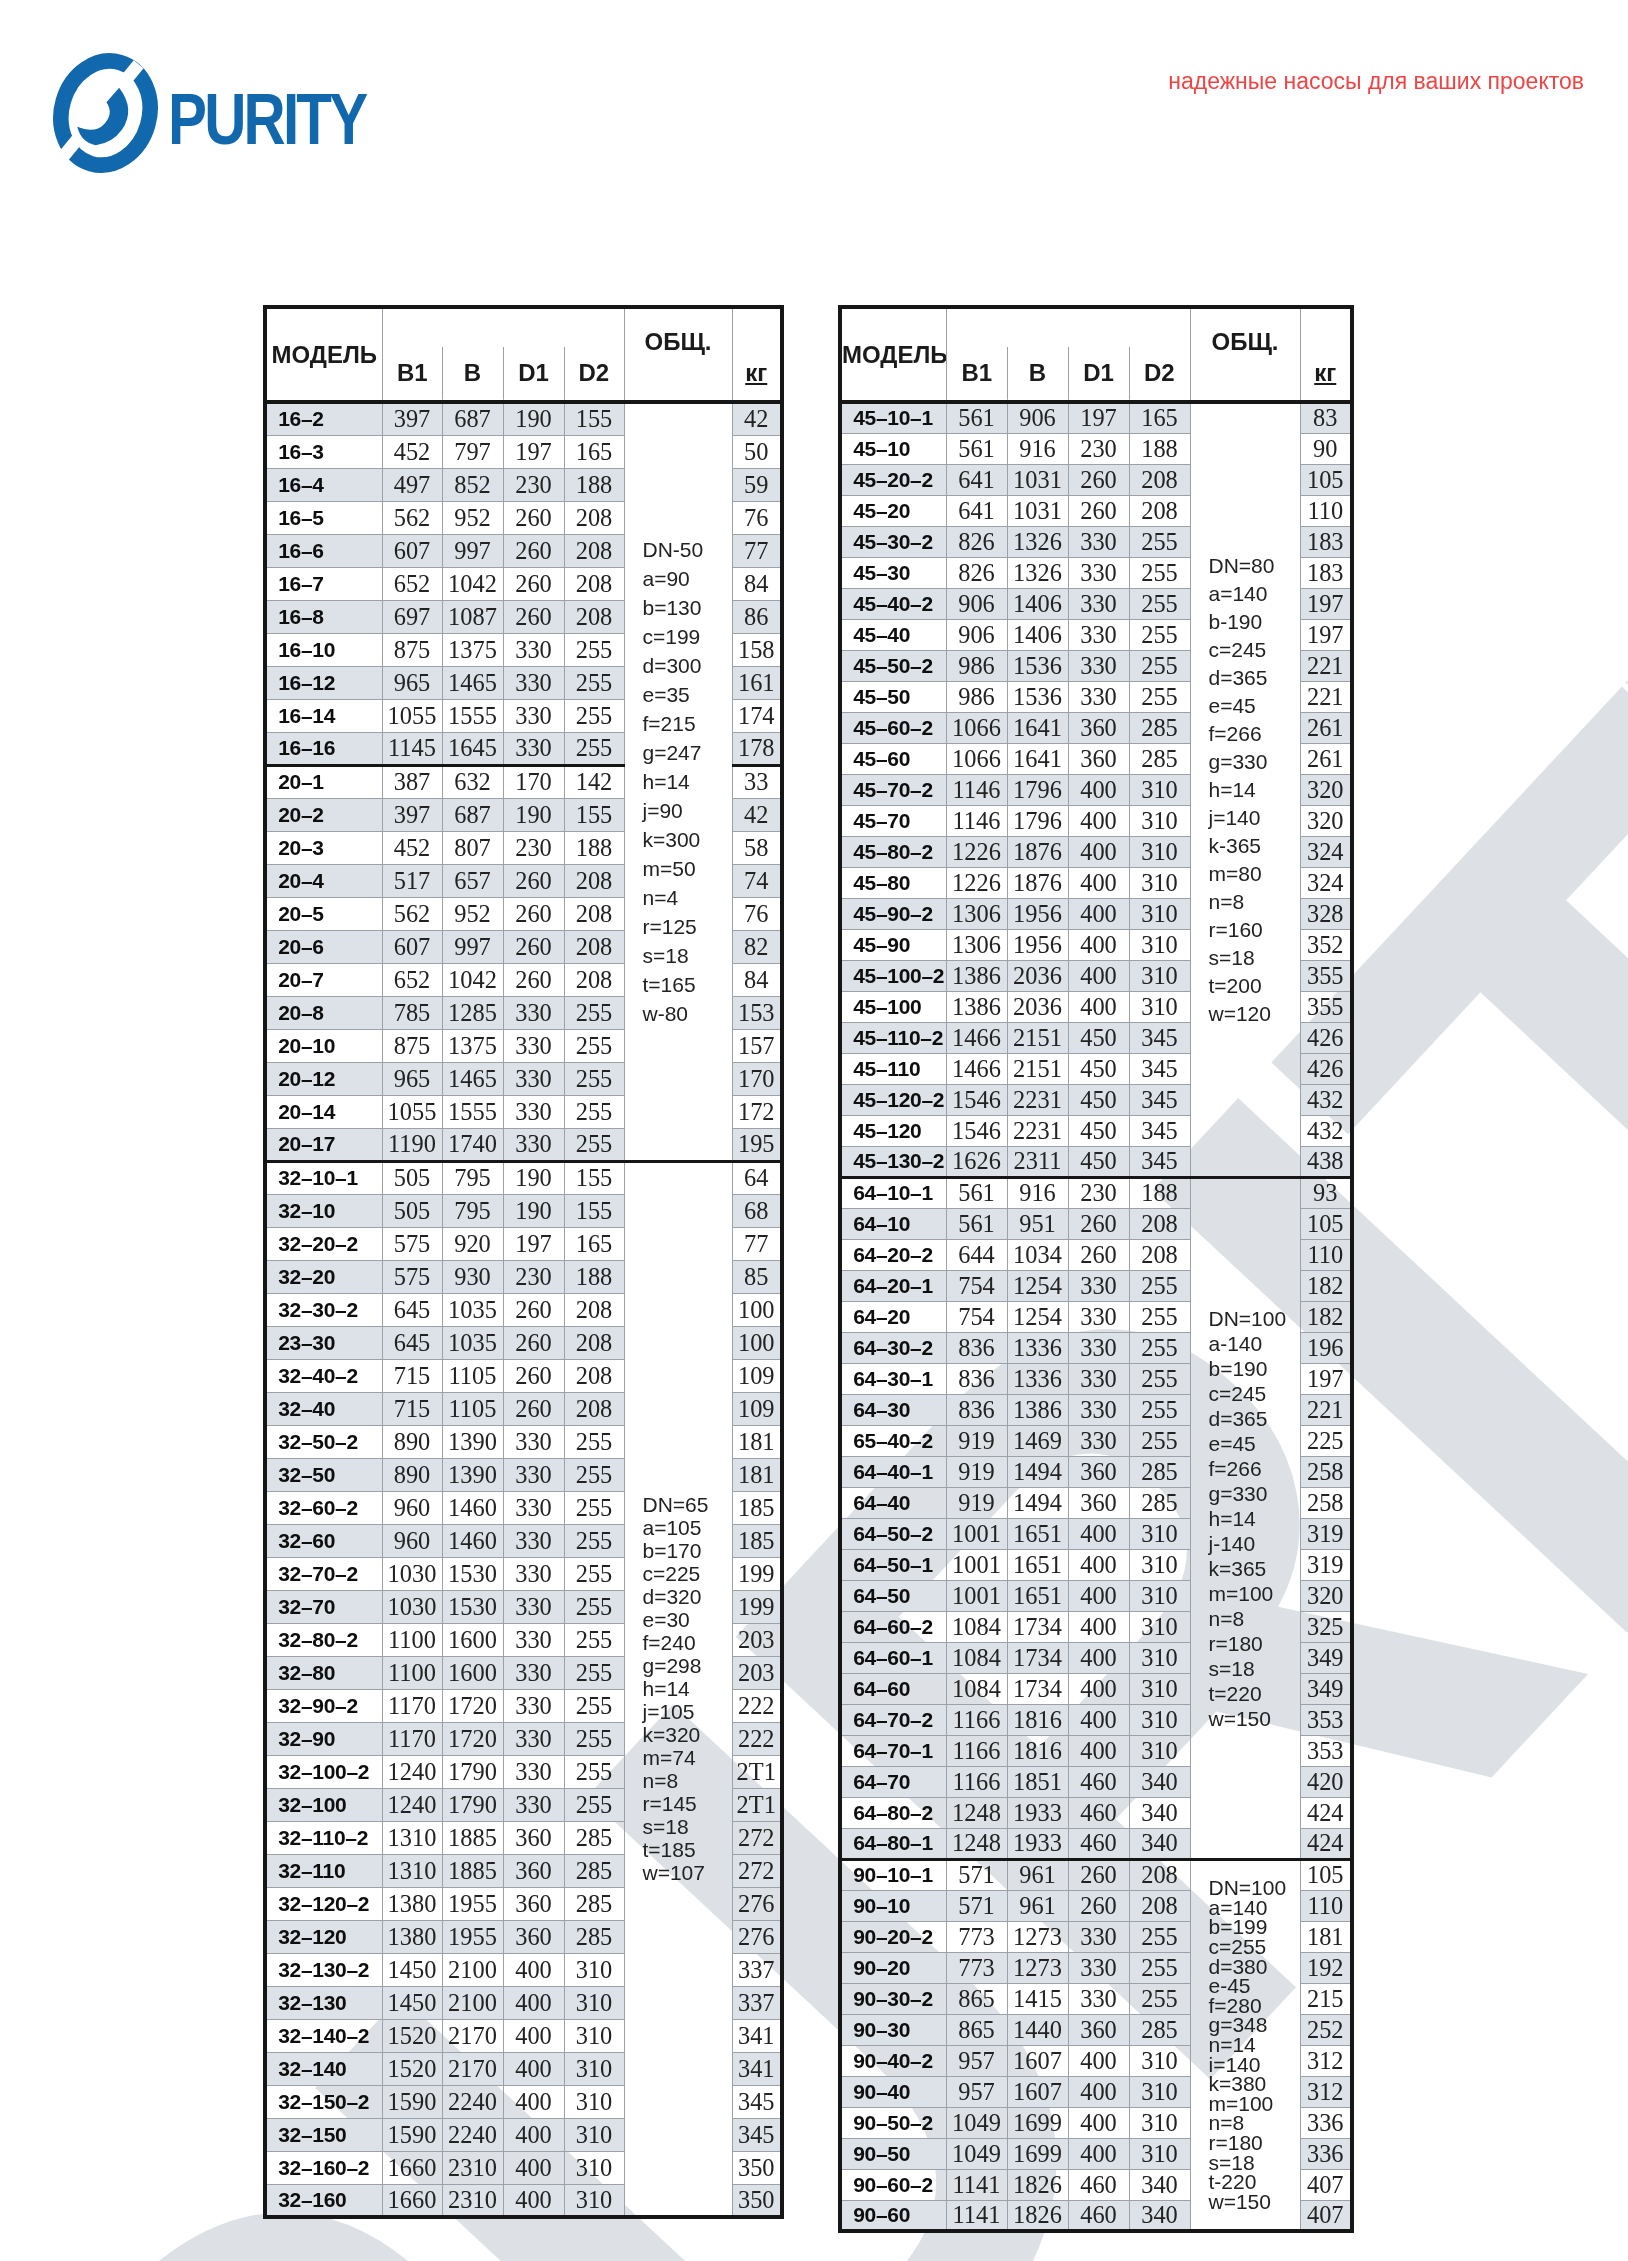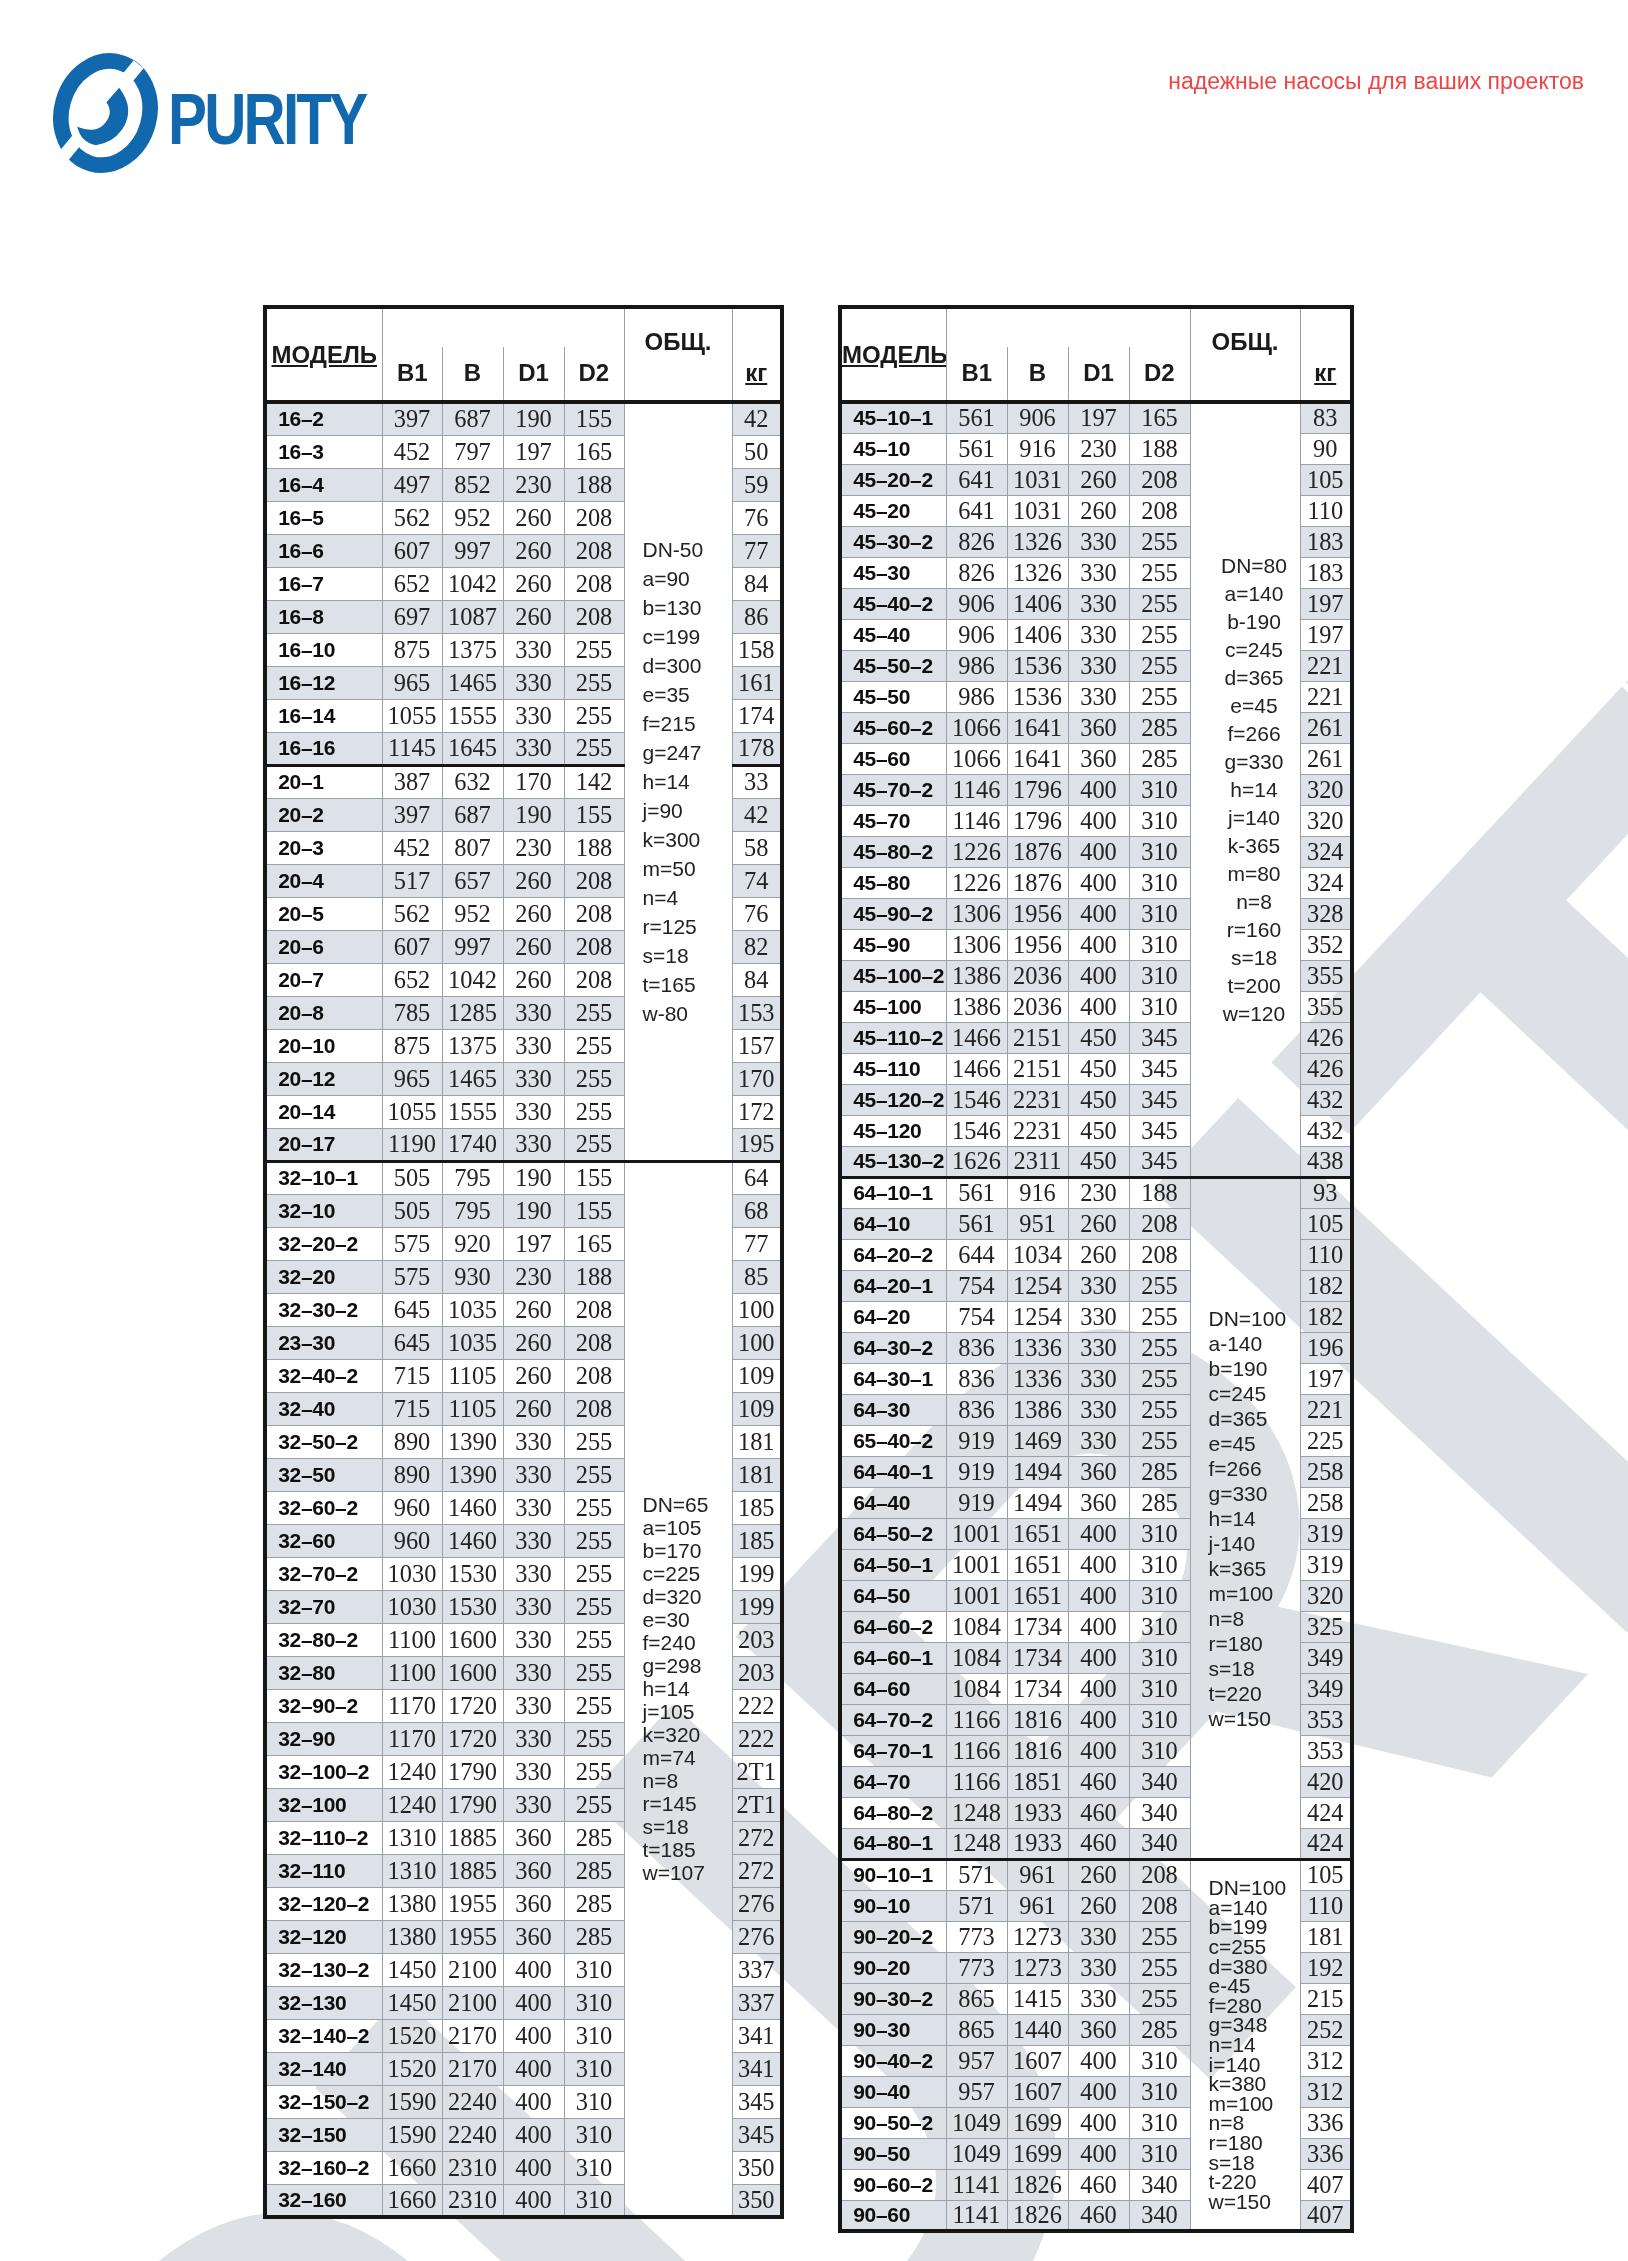--- a/index.html
+++ b/index.html
@@ -43,7 +43,7 @@
     border-bottom:4.2px solid #161616;background:transparent;
     font-weight:bold;font-size:24px;text-align:center;
   }
-  th.h-model{vertical-align:middle;text-decoration:underline;}
+  th.h-model{vertical-align:middle;}
   th.h-num{vertical-align:bottom;padding-bottom:12.6px;border-left:none;border-right:none;}
   th.h-num.nb{
     background-image:linear-gradient(#9aa1a8,#9aa1a8);

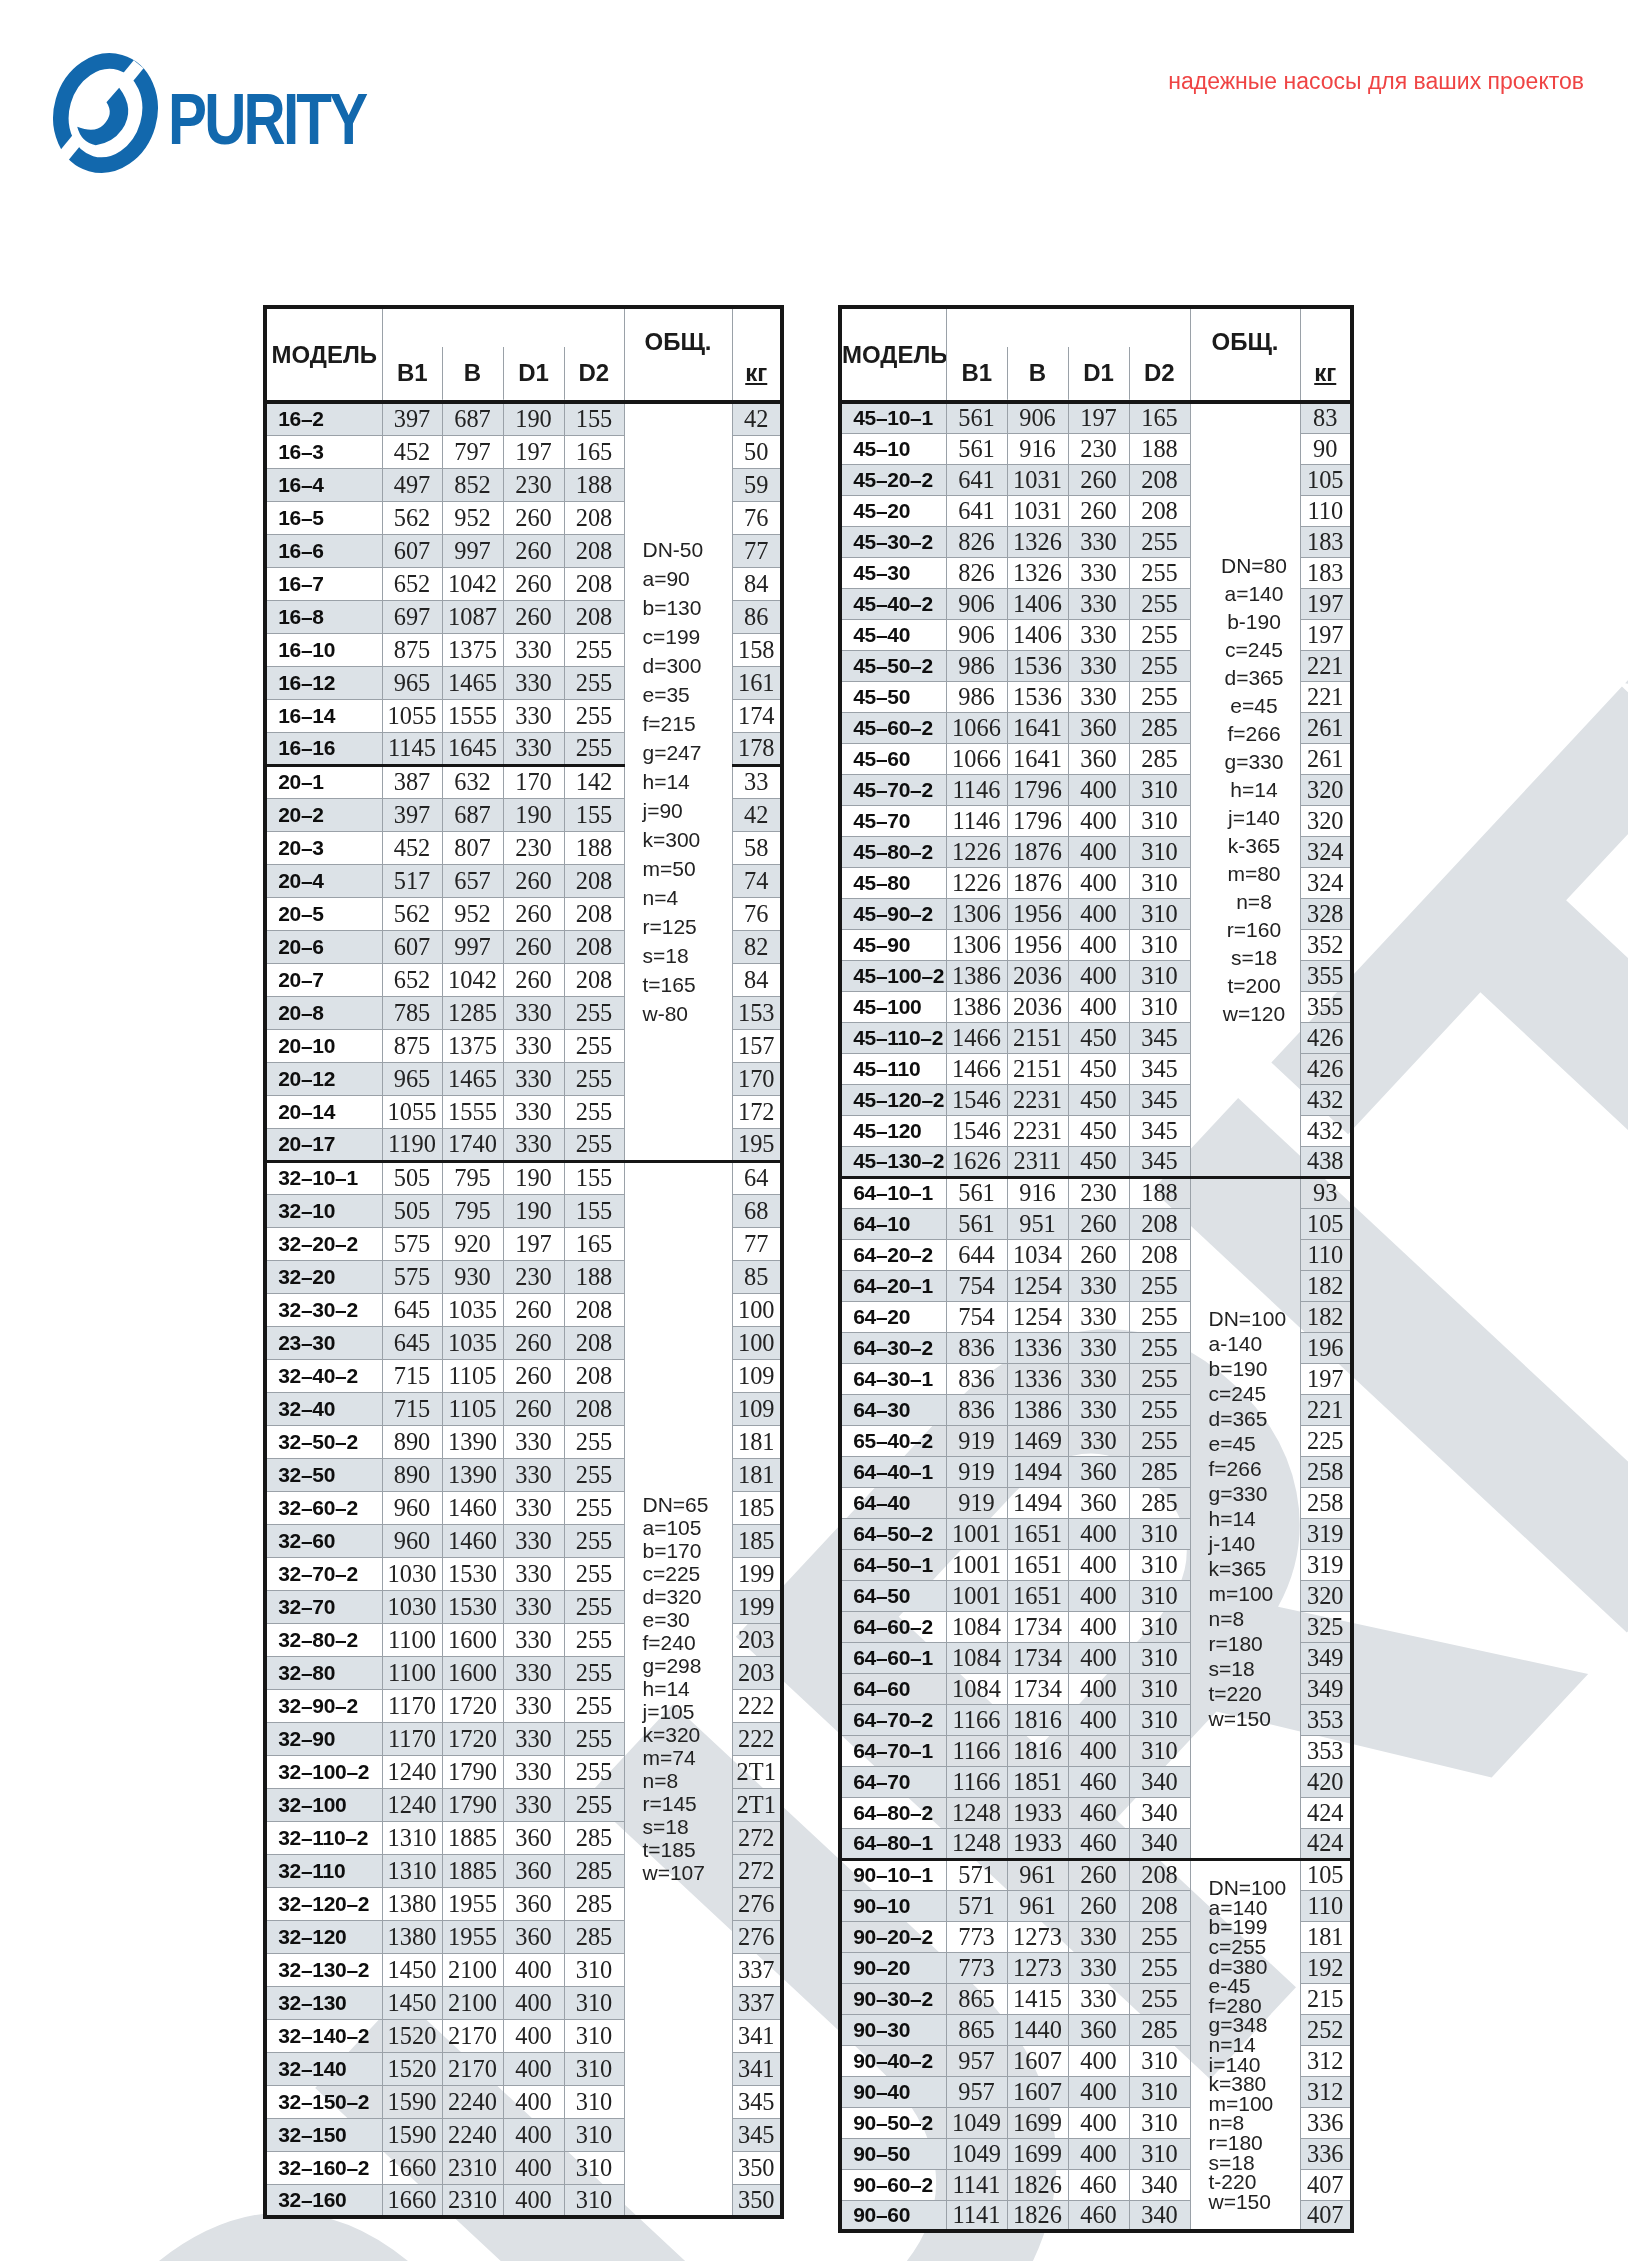--- a/index.html
+++ b/index.html
@@ -70,7 +70,7 @@
   
   .lsec0 .spec-line{line-height:29px;}
   .lsec1 .spec-line{line-height:23px;}
-  .rsec0 .spec-line{line-height:28px;text-align:center;}
+  .rsec0 .spec-line{line-height:28px;}
   .rsec1 .spec-line{line-height:25px;}
   .rsec2 .spec-line{line-height:19.6px;}
   tr.group-start td{border-top:3.5px solid #161616;margin-top:30px;}

